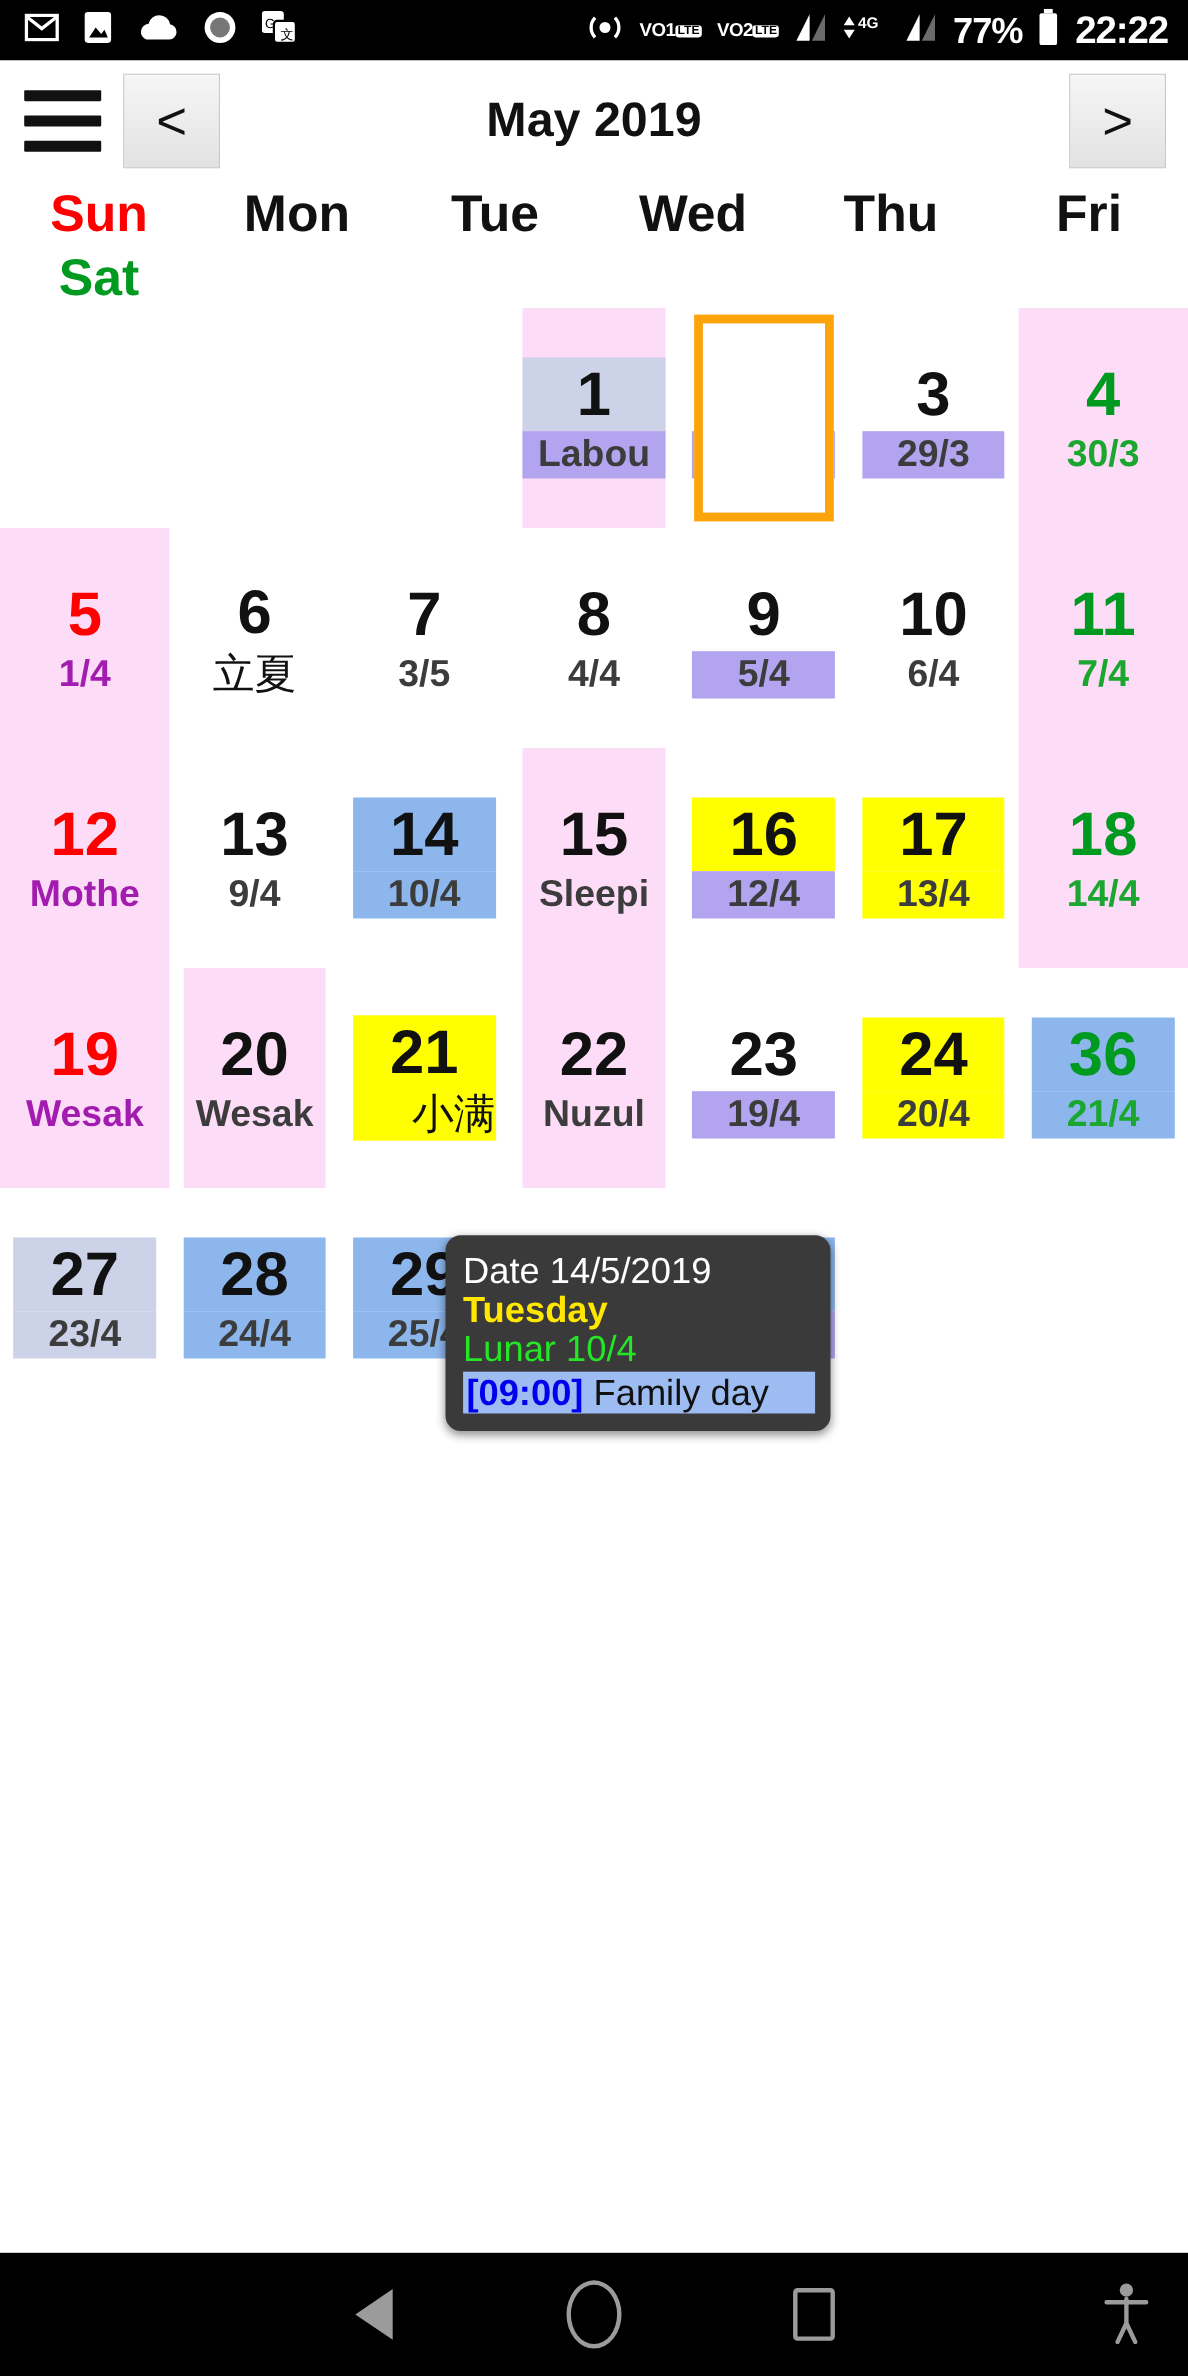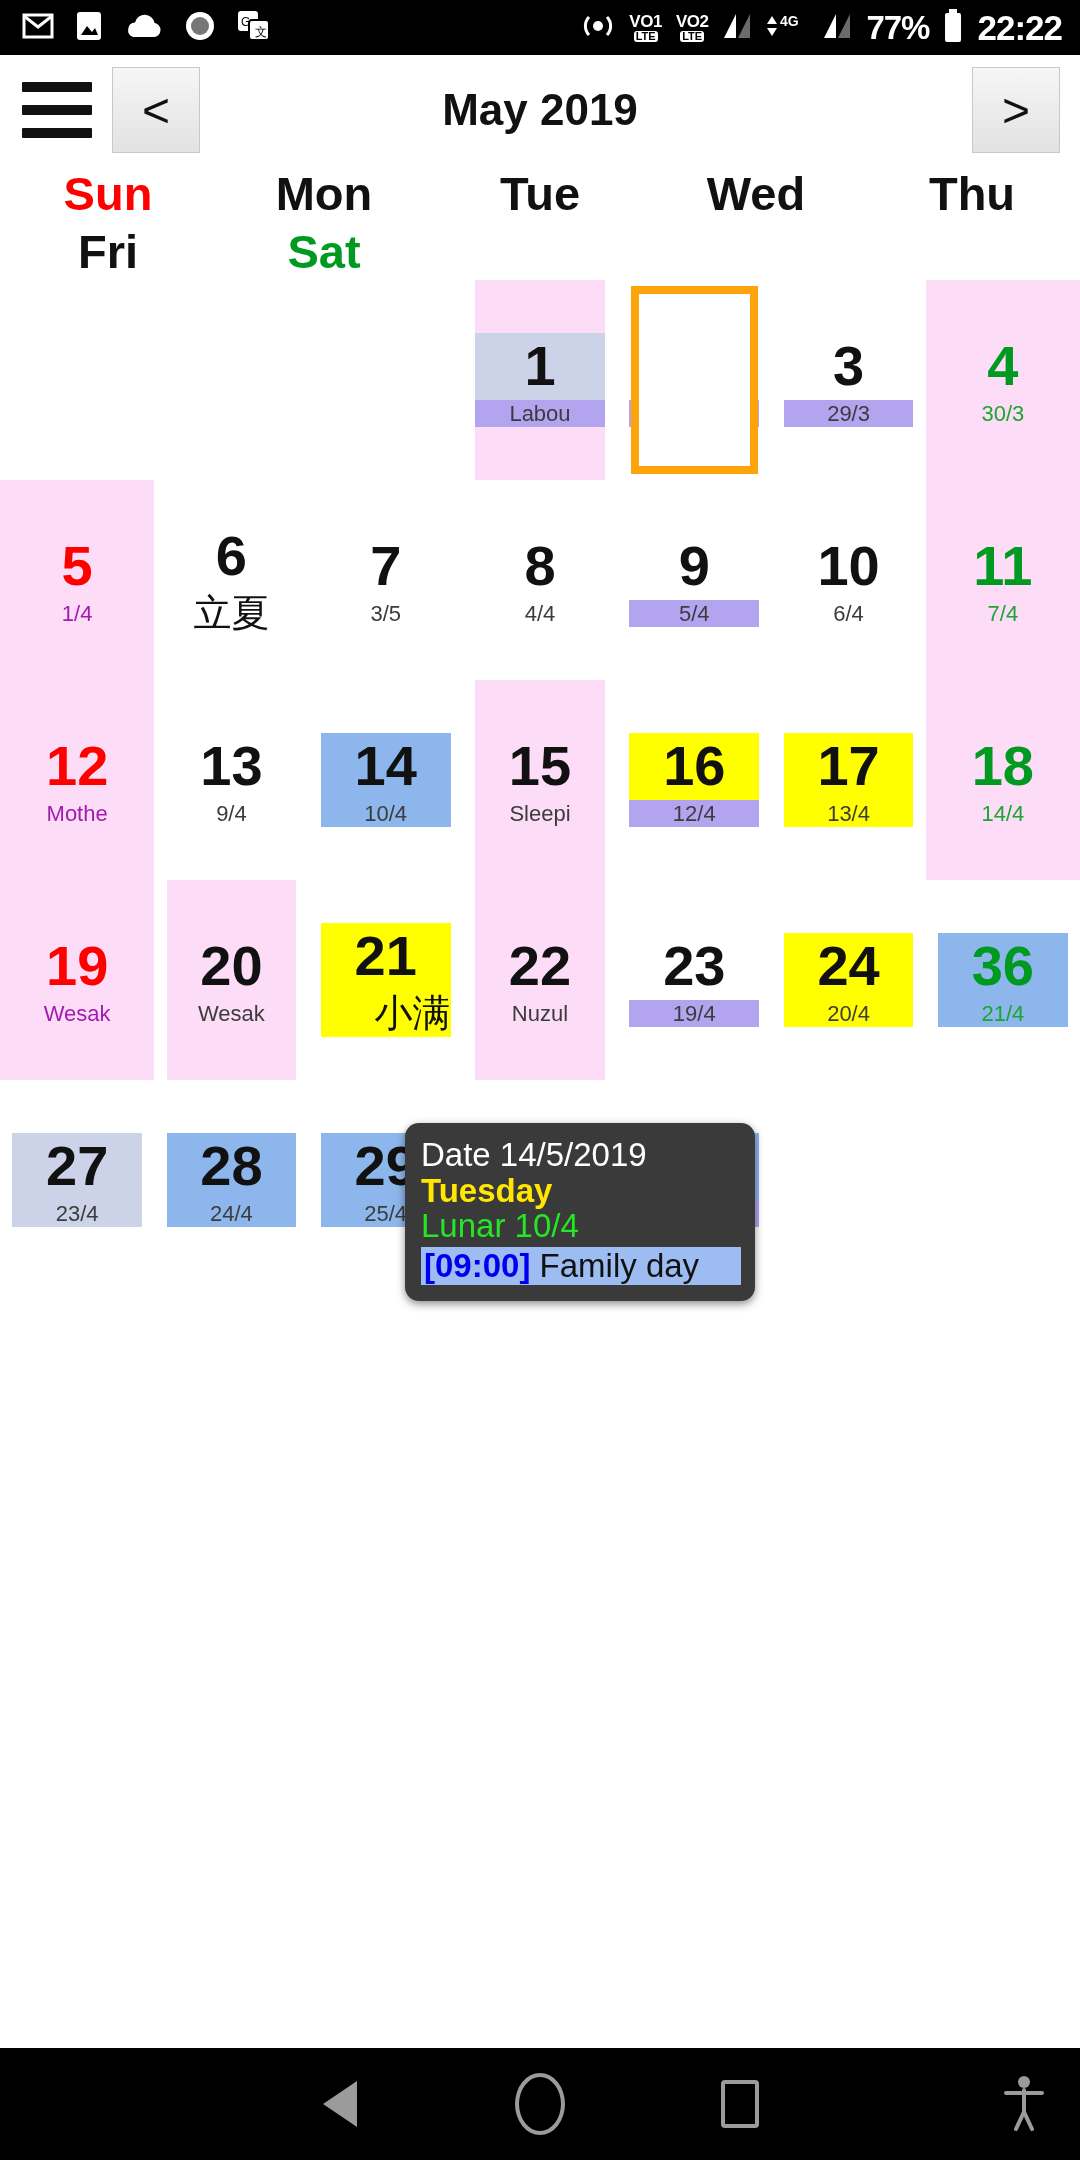--- a/index.html
+++ b/index.html
@@ -21,7 +21,7 @@
   .sicon{ display:inline-block; color:#fff; }
   .pct, .clock{ color:#fff; font-size:33px; font-weight:bold; letter-spacing:-1px; }
   .clock{ font-size:35px; }
-  .volte{ display:flex; flex-direction:column; align-items:center; line-height:1; }
+  .volte{ display:flex; flex-direction:row; align-items:center; line-height:1; }
   .volte .t{ color:#fff; font-size:17px; font-weight:bold; letter-spacing:-.5px; }
   .volte .b{ color:#000; background:#fff; font-size:11px; font-weight:bold;
              border-radius:3px; padding:0 2px; margin-top:1px; }

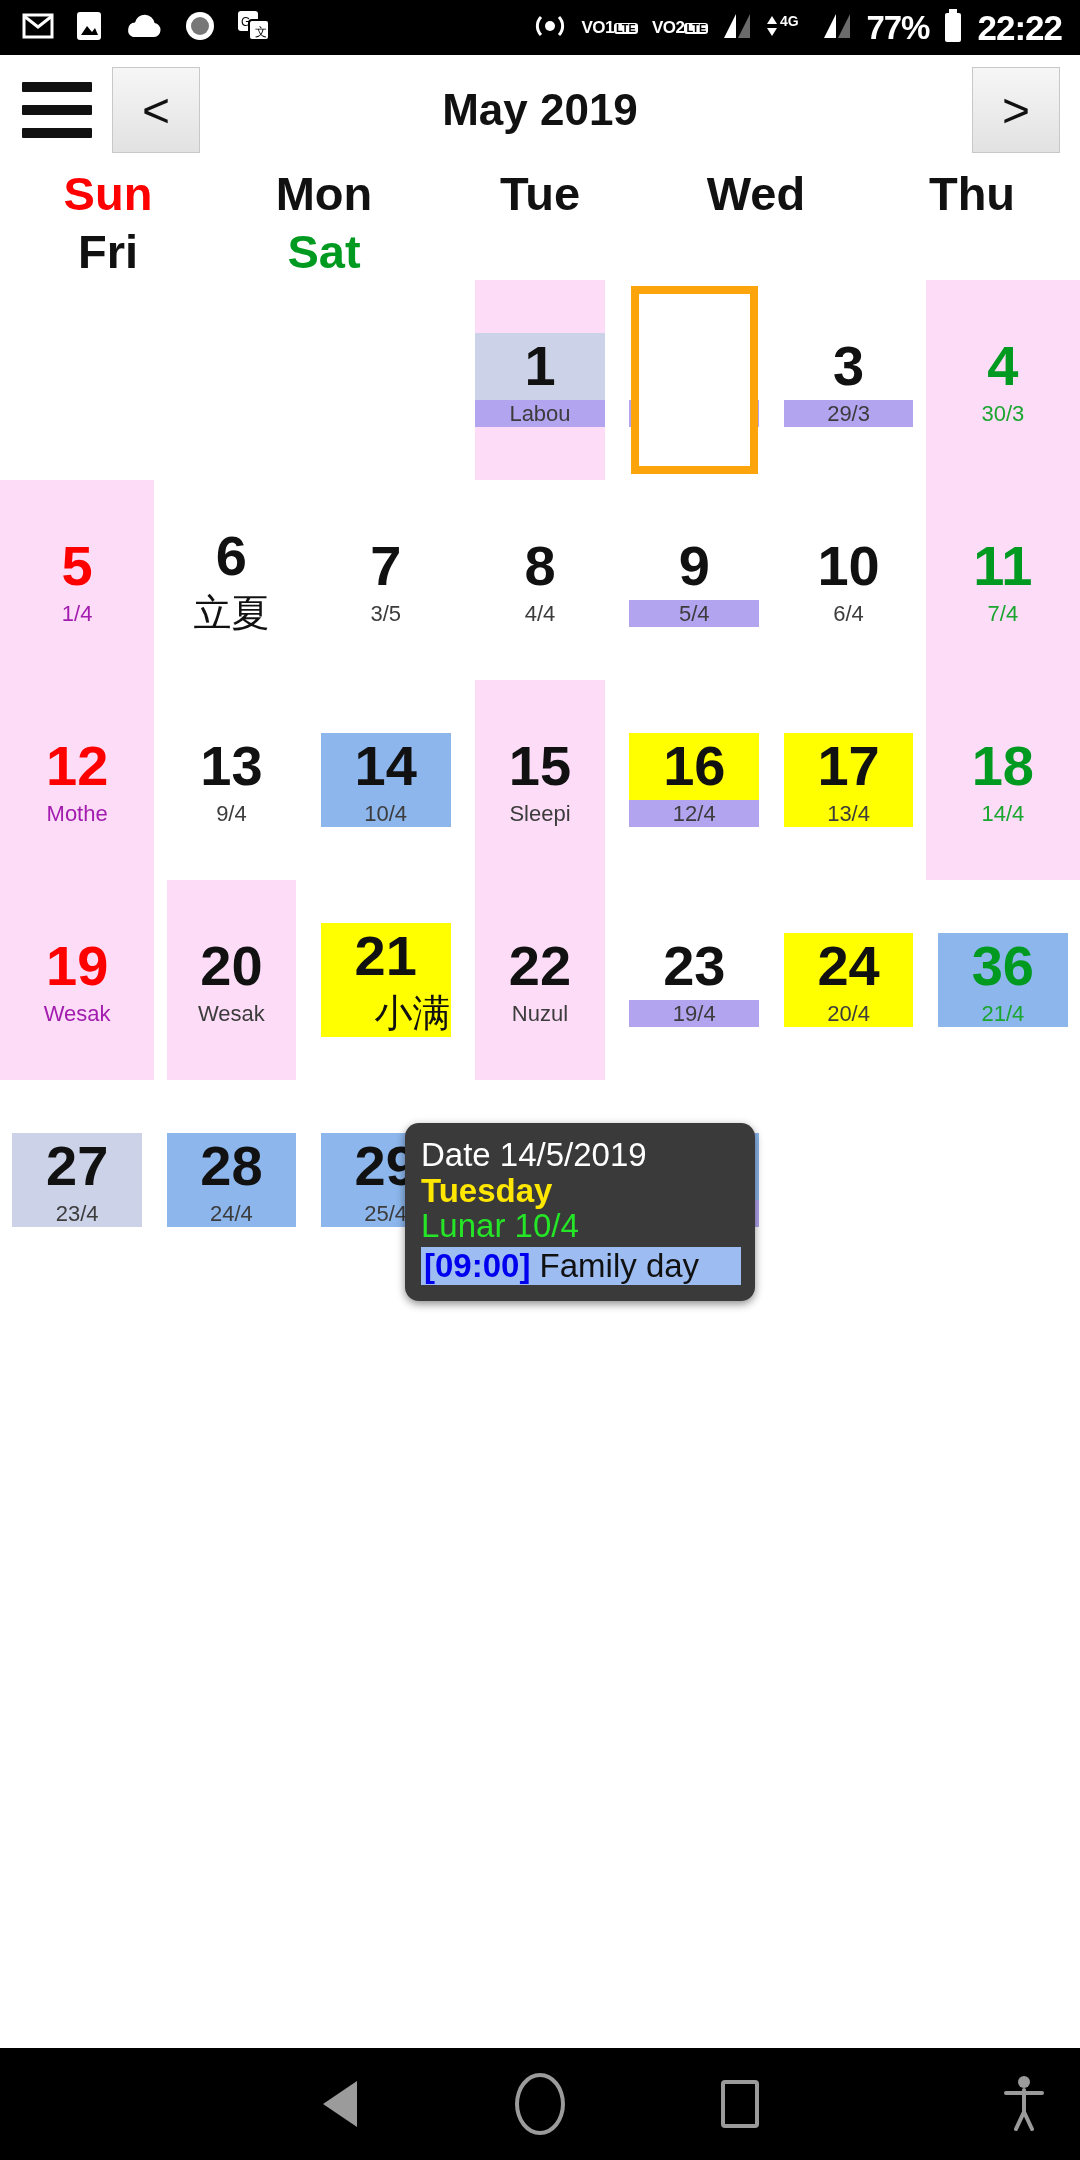--- a/index.html
+++ b/index.html
@@ -49,7 +49,7 @@
 
   
   #weekdays{
-    display:grid; grid-template-columns:repeat(5,1fr);
+    display:grid; grid-template-columns:repeat(6,1fr);
     height:115px; align-items:center; background:#fff;
   }
   .wd{ text-align:center; font-size:47px; font-weight:bold; color:#111; }

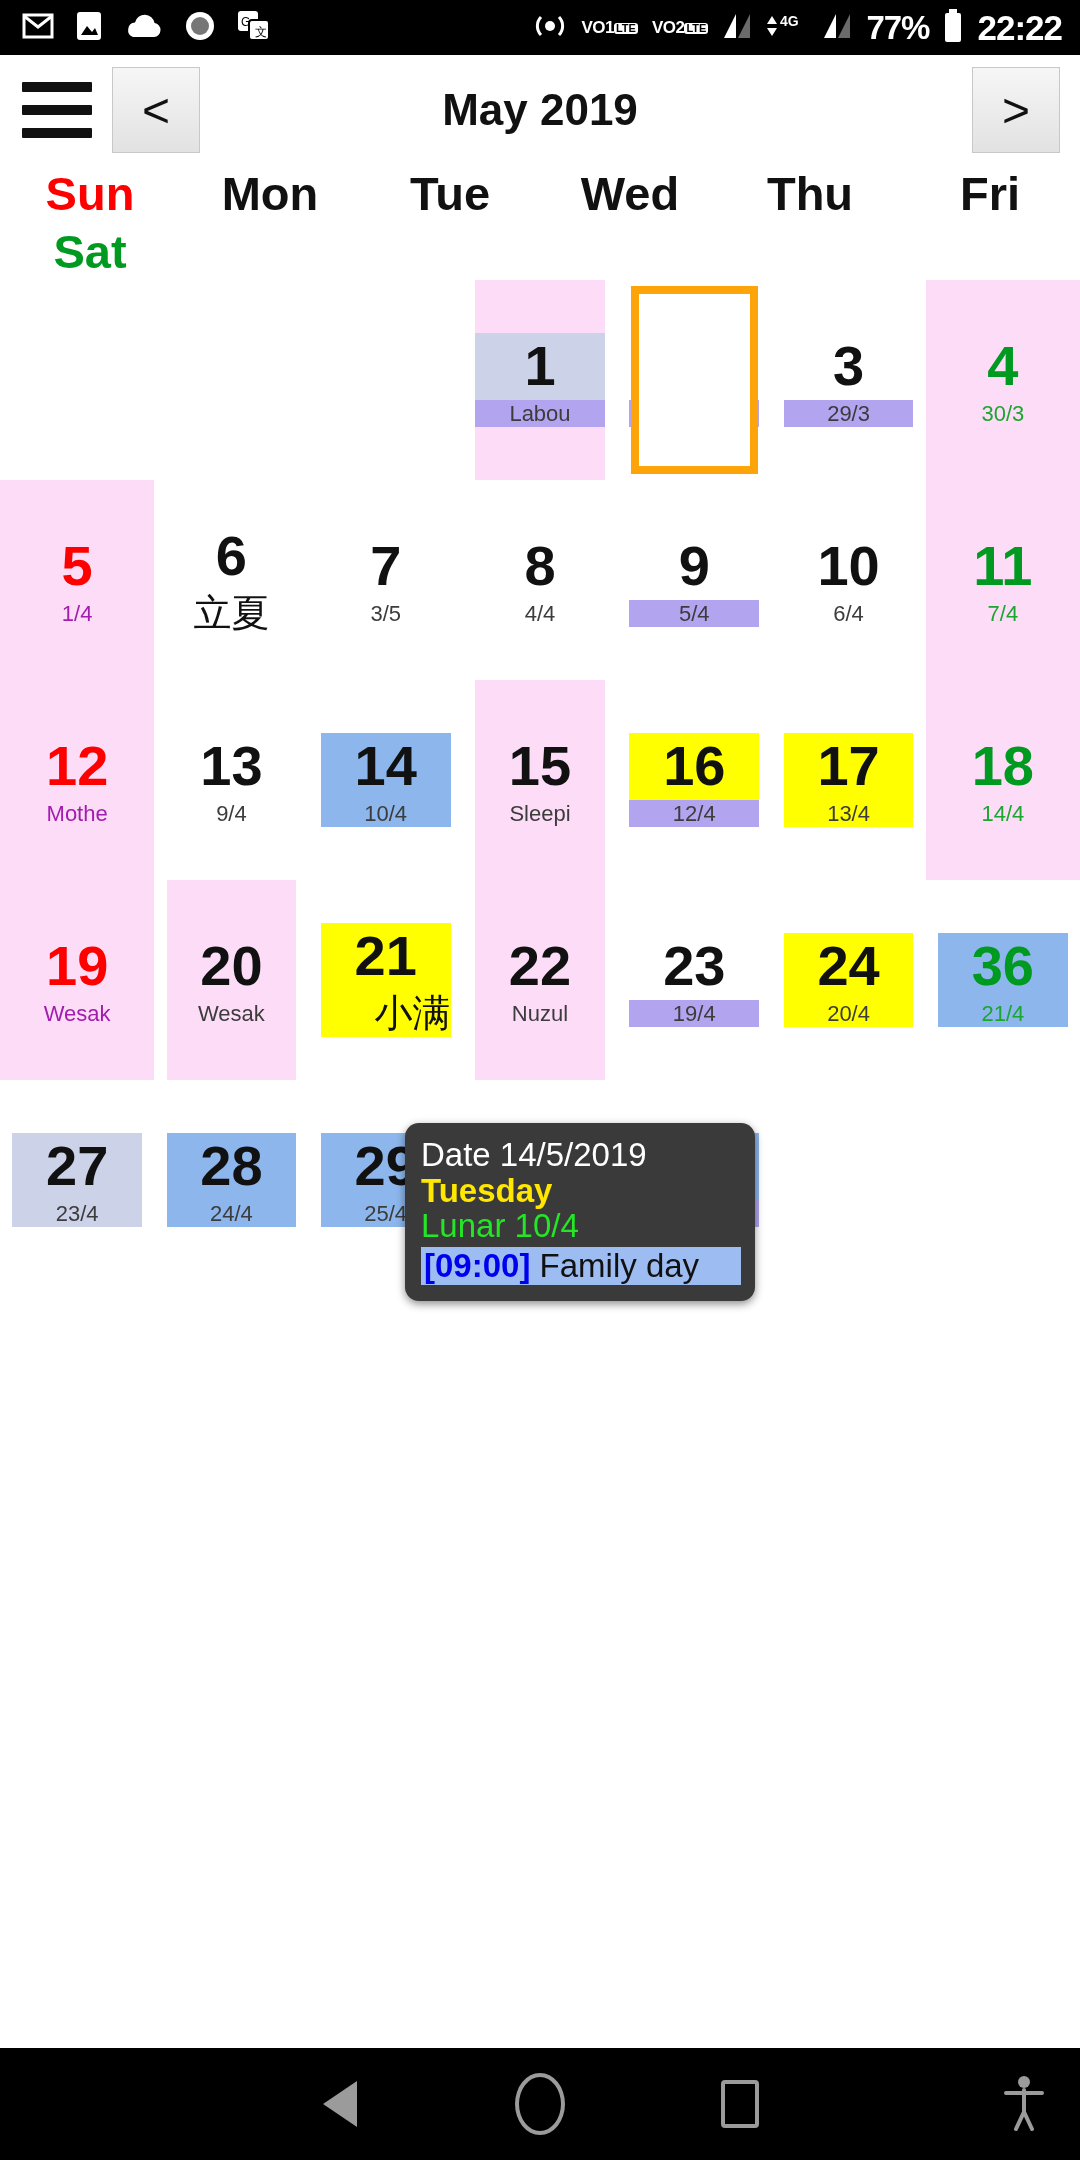--- a/index.html
+++ b/index.html
@@ -89,8 +89,8 @@
   }
   .lunar{
     width:100%; text-align:center;
-    font-size:22px; line-height:1.25; color:#3c3c3c;
-    font-weight:400;
+    font-size:34px; line-height:1.25; color:#3c3c3c;
+    font-weight:700;
     white-space:nowrap; overflow:hidden;
   }
   .num-red{ color:#ff0000; }

